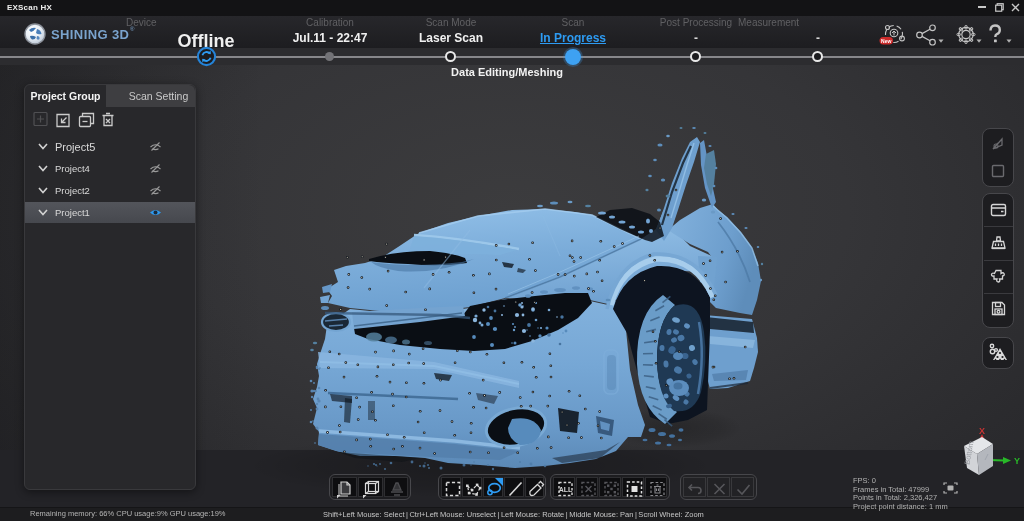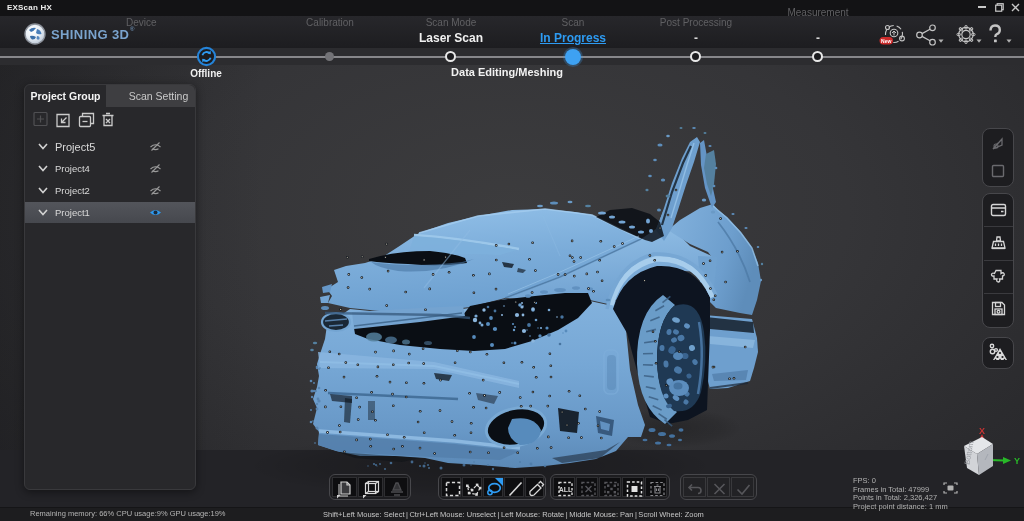--- a/index.html
+++ b/index.html
@@ -655,7 +655,7 @@
 <div class="abs" style="left:493px;top:31px;width:160px;text-align:center;font-size:12px;font-weight:bold;color:#2d9bf2;text-decoration:underline;">In Progress</div>
 <div class="abs" style="left:616px;top:17px;width:160px;text-align:center;font-size:10px;color:#606063;">Post Processing</div>
 <div class="abs" style="left:616px;top:31px;width:160px;text-align:center;font-size:12px;font-weight:bold;color:#d8d8d8;">-</div>
-<div class="abs" style="left:738px;top:7px;width:160px;text-align:center;font-size:10px;color:#606063;">Measurement</div>
+<div class="abs" style="left:738px;top:17px;width:160px;font-size:10px;color:#606063;">Measurement</div>
 <div class="abs" style="left:738px;top:31px;width:160px;text-align:center;font-size:12px;font-weight:bold;color:#d8d8d8;">-</div>
 <svg class="abs" style="left:878px;top:22px;" width="146" height="26" viewBox="0 0 146 26">
  <g stroke="#c4c4c4" stroke-width="1.1" fill="none">

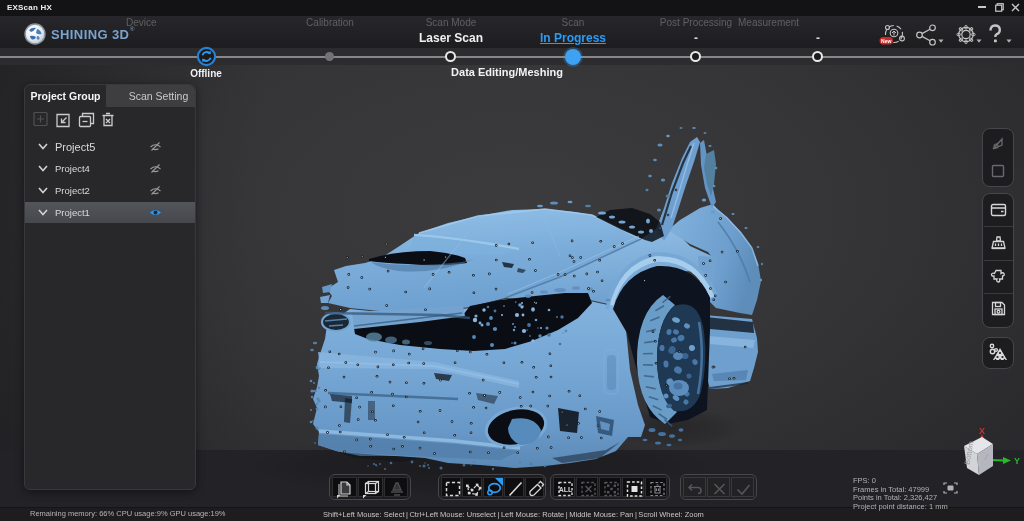--- a/index.html
+++ b/index.html
@@ -647,7 +647,7 @@
  <text x="106" y="8" font-size="6" fill="#7aa3cd">®</text>
 </svg>
 <div class="abs" style="left:126px;top:17px;width:160px;text-align:left;font-size:10px;color:#606063;">Device</div>
-<div class="abs" style="left:126px;top:31px;width:160px;text-align:center;font-size:10px;font-weight:bold;color:#f0f0f0;margin-top:37px;">Offline</div>
+<div class="abs" style="left:126px;top:31px;width:160px;text-align:center;font-size:18px;font-weight:bold;color:#f0f0f0;">Offline</div>
 <div class="abs" style="left:250px;top:17px;width:160px;text-align:center;font-size:10px;color:#606063;">Calibration</div>
 <div class="abs" style="left:371px;top:17px;width:160px;text-align:center;font-size:10px;color:#606063;">Scan Mode</div>
 <div class="abs" style="left:371px;top:31px;width:160px;text-align:center;font-size:12px;font-weight:bold;color:#f0f0f0;">Laser Scan</div>

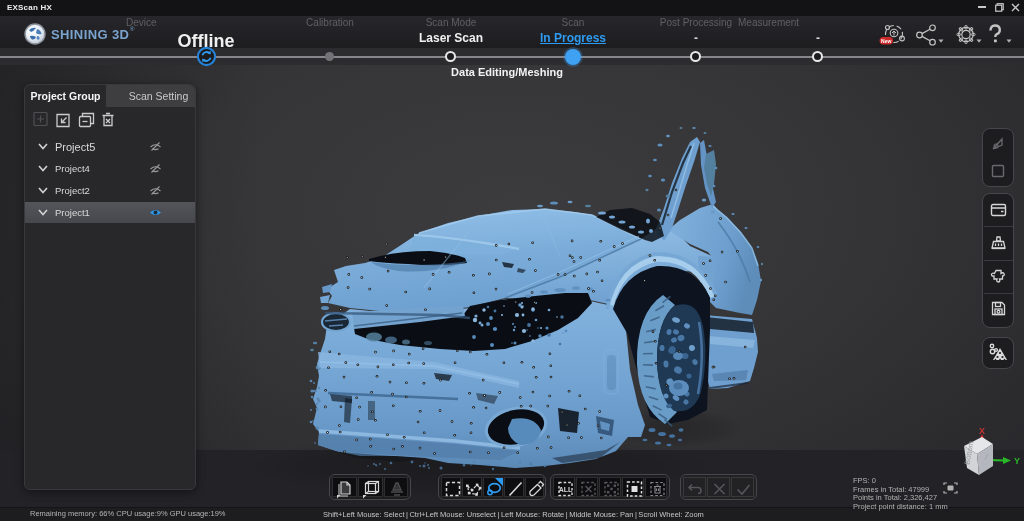--- a/index.html
+++ b/index.html
@@ -649,6 +649,7 @@
 <div class="abs" style="left:126px;top:17px;width:160px;text-align:left;font-size:10px;color:#606063;">Device</div>
 <div class="abs" style="left:126px;top:31px;width:160px;text-align:center;font-size:18px;font-weight:bold;color:#f0f0f0;">Offline</div>
 <div class="abs" style="left:250px;top:17px;width:160px;text-align:center;font-size:10px;color:#606063;">Calibration</div>
+<div class="abs" style="left:250px;top:31px;width:160px;text-align:center;font-size:12px;font-weight:bold;color:#f0f0f0;">Jul.11 - 22:47</div>
 <div class="abs" style="left:371px;top:17px;width:160px;text-align:center;font-size:10px;color:#606063;">Scan Mode</div>
 <div class="abs" style="left:371px;top:31px;width:160px;text-align:center;font-size:12px;font-weight:bold;color:#f0f0f0;">Laser Scan</div>
 <div class="abs" style="left:493px;top:17px;width:160px;text-align:center;font-size:10px;color:#606063;">Scan</div>

